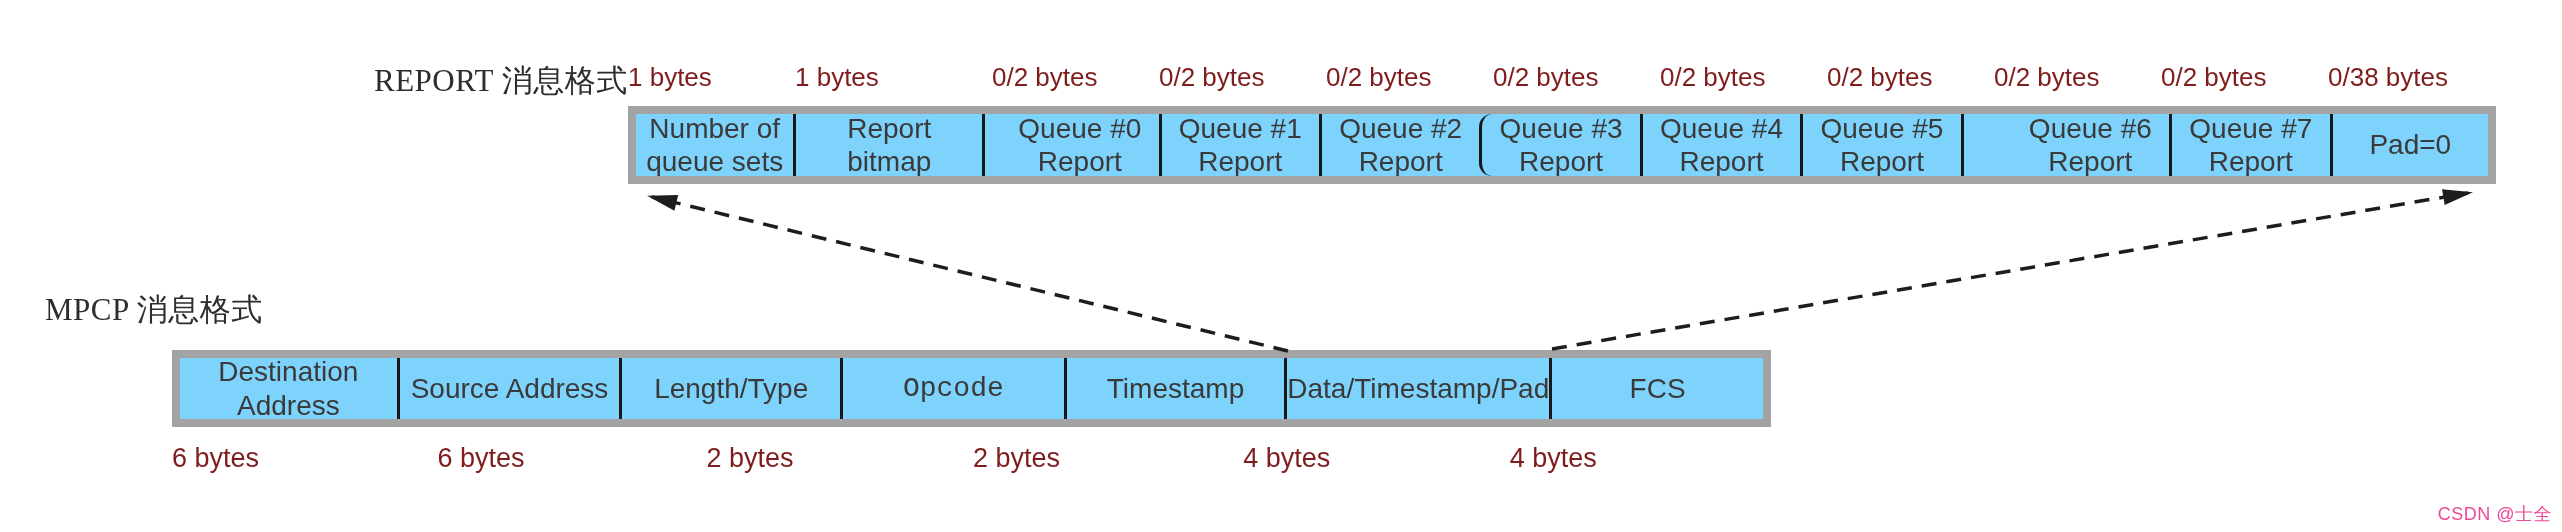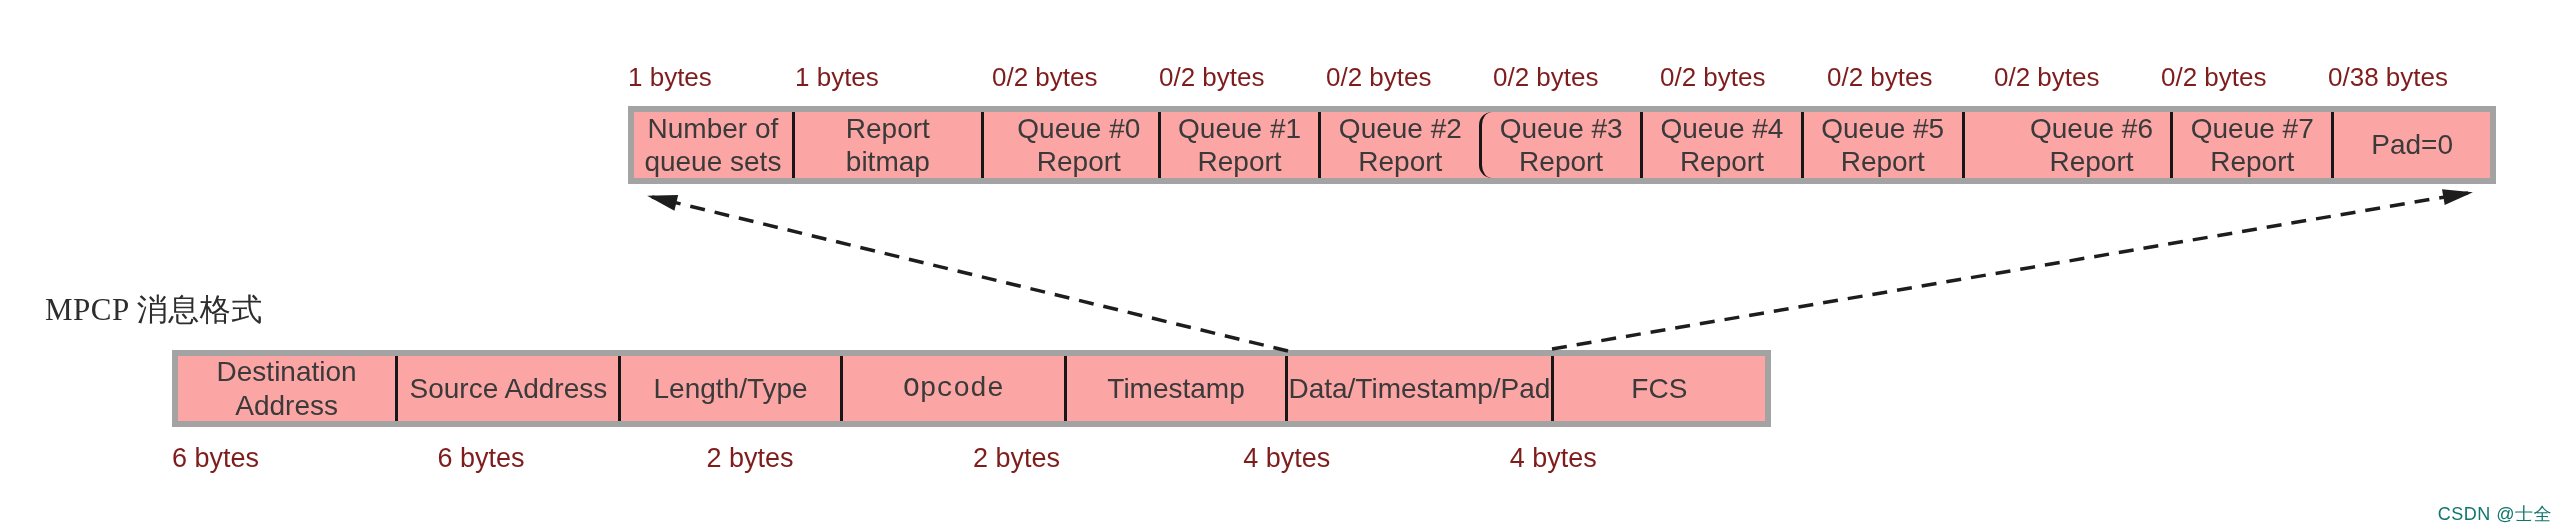--- a/index.html
+++ b/index.html
@@ -76,6 +76,7 @@
 
 <div class="canvas">
 
+  <div class="title" id="report-title">REPORT 消息格式</div>
 
   <div class="sizes-row" id="report-sizes">
       <div class="size-label" style="flex: 167 0 0px;">1 bytes</div>

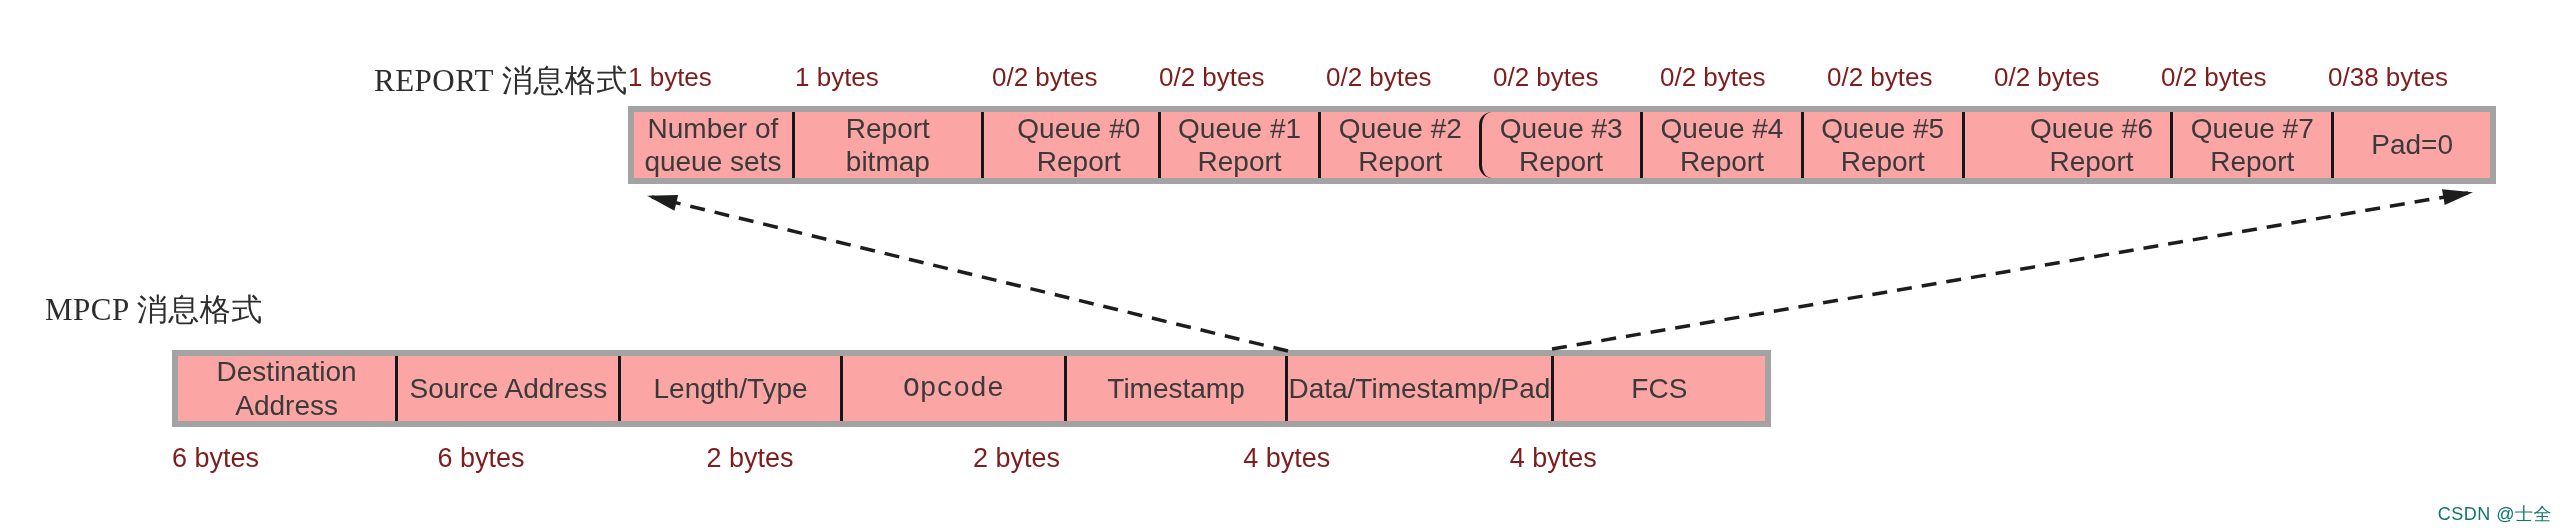--- a/index.html
+++ b/index.html
@@ -38,8 +38,8 @@
   .box-row {
     position: absolute;
     display: flex;
-    border: 6px solid #a3a3a3;
-    background: #fca5a5;
+    border: 8px solid #a3a3a3;
+    background: #7dd3fc;
   }
   #report-boxes { left: 628px; top: 106px; width: 1868px; height: 78px; }
   #mpcp-boxes   { left: 172px; top: 350px; width: 1599px; height: 77px; }

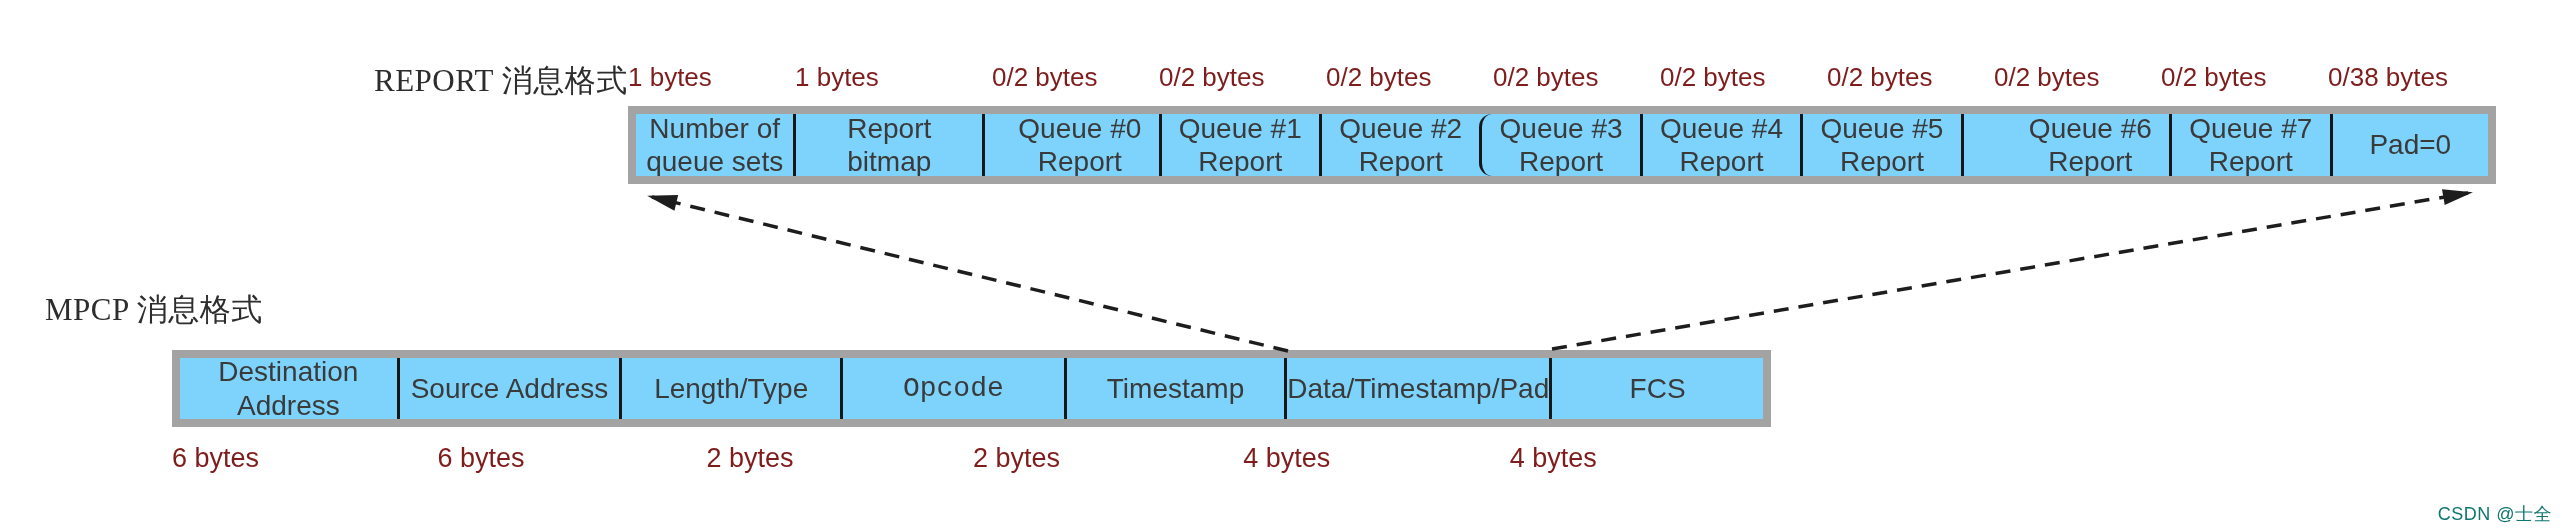--- a/index.html
+++ b/index.html
@@ -67,7 +67,7 @@
     right: 10px;
     bottom: 6px;
     font-size: 18px;
-    color: #0f766e;
+    color: #ec4899;
     letter-spacing: 0.5px;
   }
 </style>

